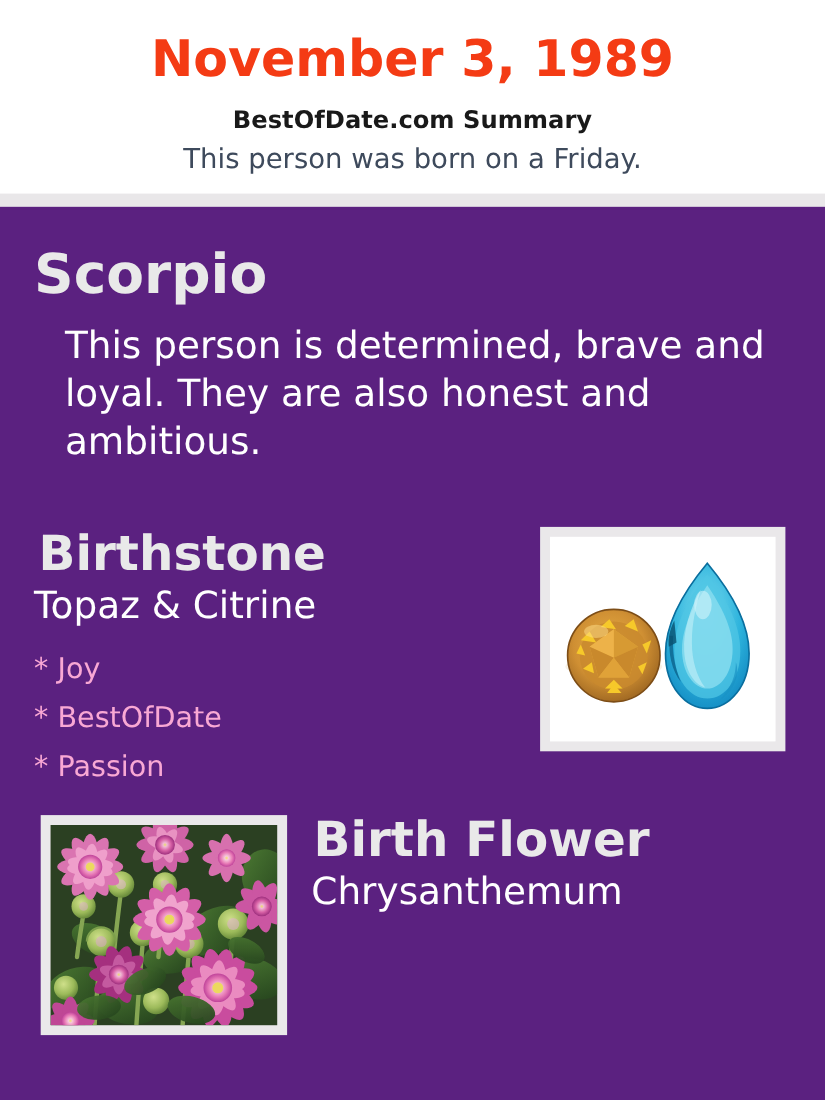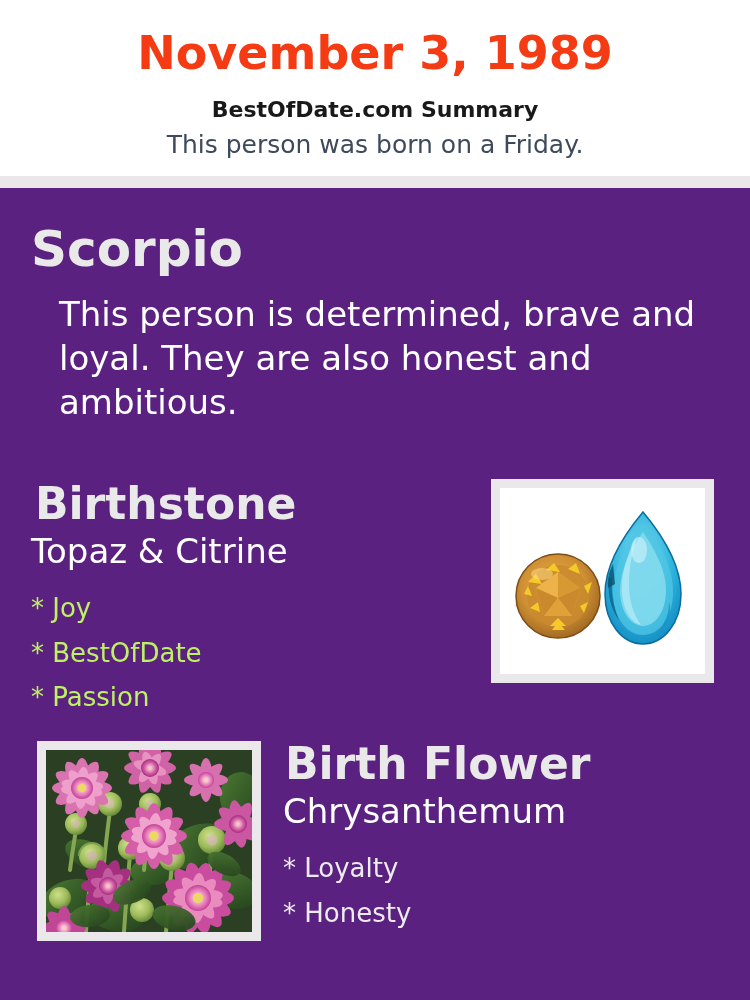--- a/index.html
+++ b/index.html
@@ -126,7 +126,7 @@
   }
   .stone-traits .trait {
     font-size: 26px;
-    color: #bef264;
+    color: #f9a8d4;
     line-height: 44.5px;
     white-space: nowrap;
   }

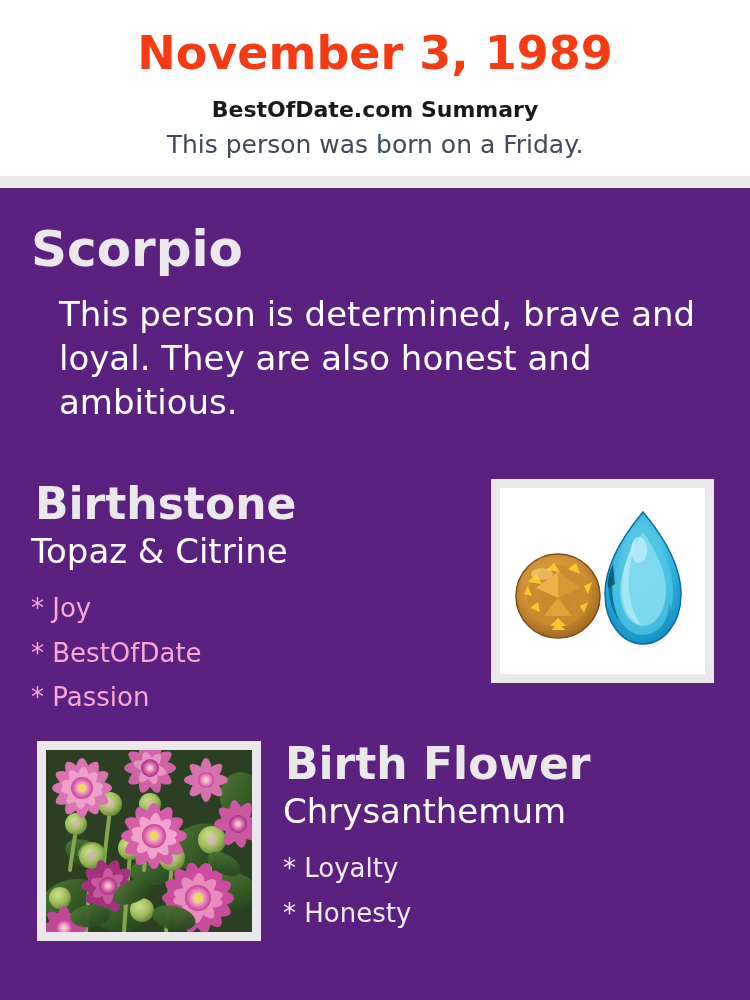--- a/index.html
+++ b/index.html
@@ -275,10 +275,6 @@
 
     <div class="flower-title">Birth Flower</div>
     <div class="flower-name">Chrysanthemum</div>
-    <div class="flower-traits">
-      <div class="trait">* Loyalty</div>
-      <div class="trait">* Honesty</div>
-    </div>
 
     <div class="photo-frame flower-frame">
       <div class="photo-inner flower-inner">

